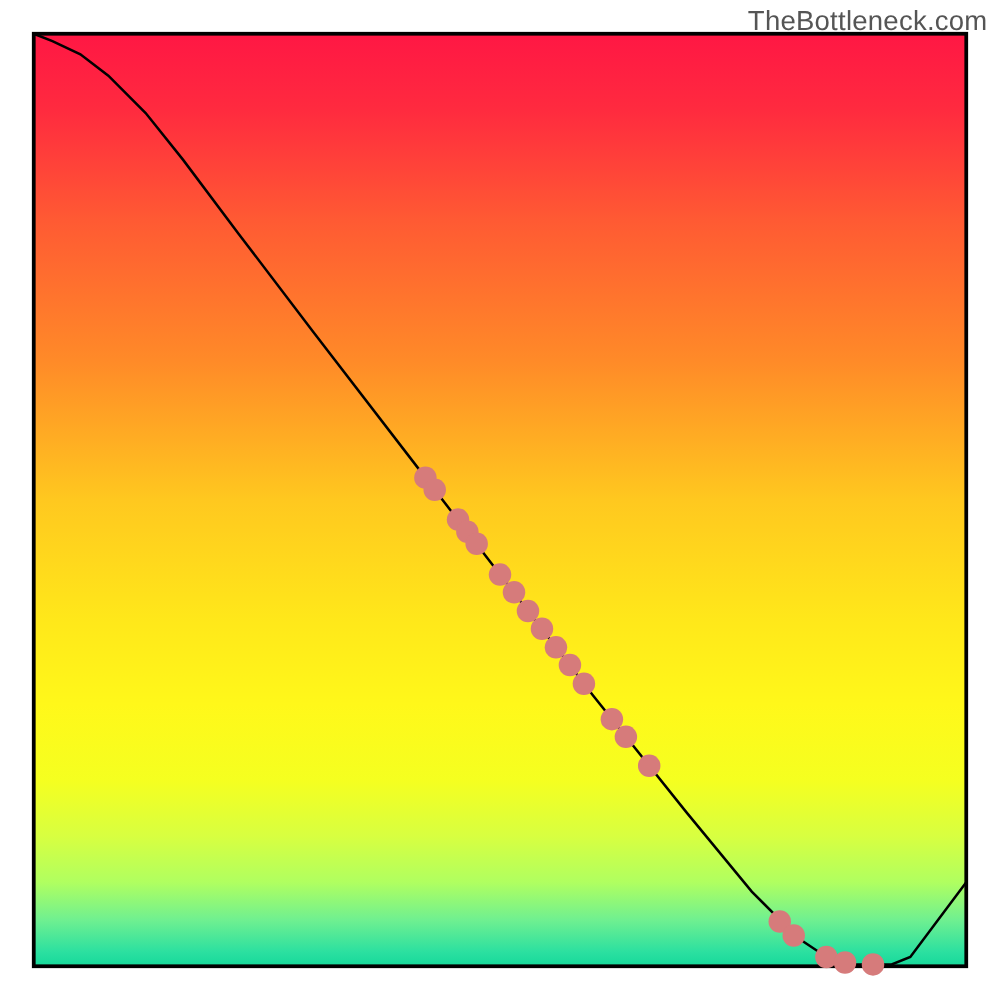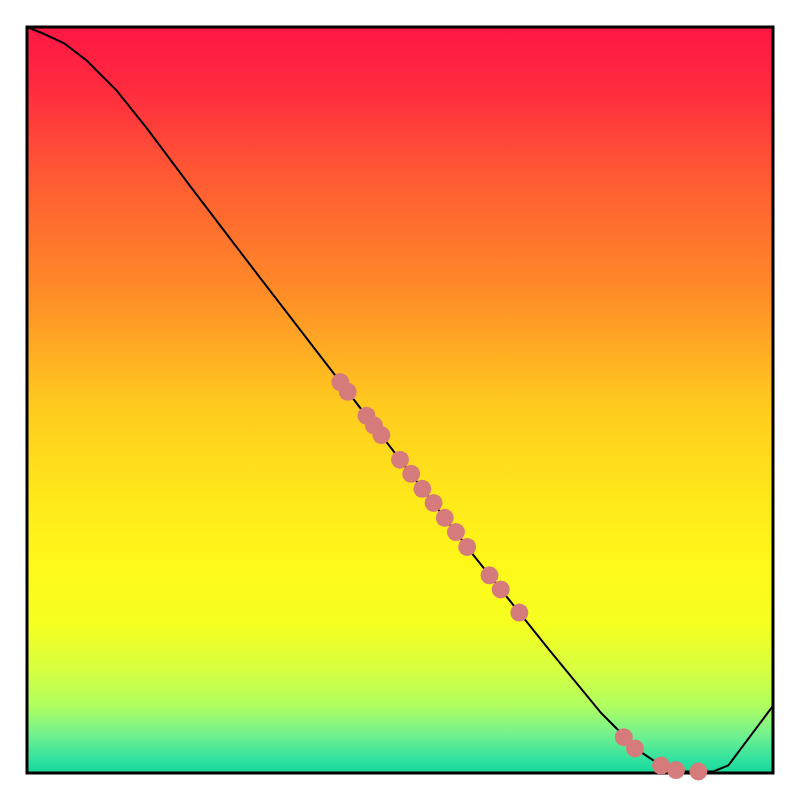--- a/index.html
+++ b/index.html
@@ -33,6 +33,7 @@
 <body>
 
 <div class="chart-container">
+  <div class="watermark">TheBottleneck.com</div>
 
   <svg id="chart-svg" width="800" height="800" viewBox="0 0 800 800">
     <defs>

